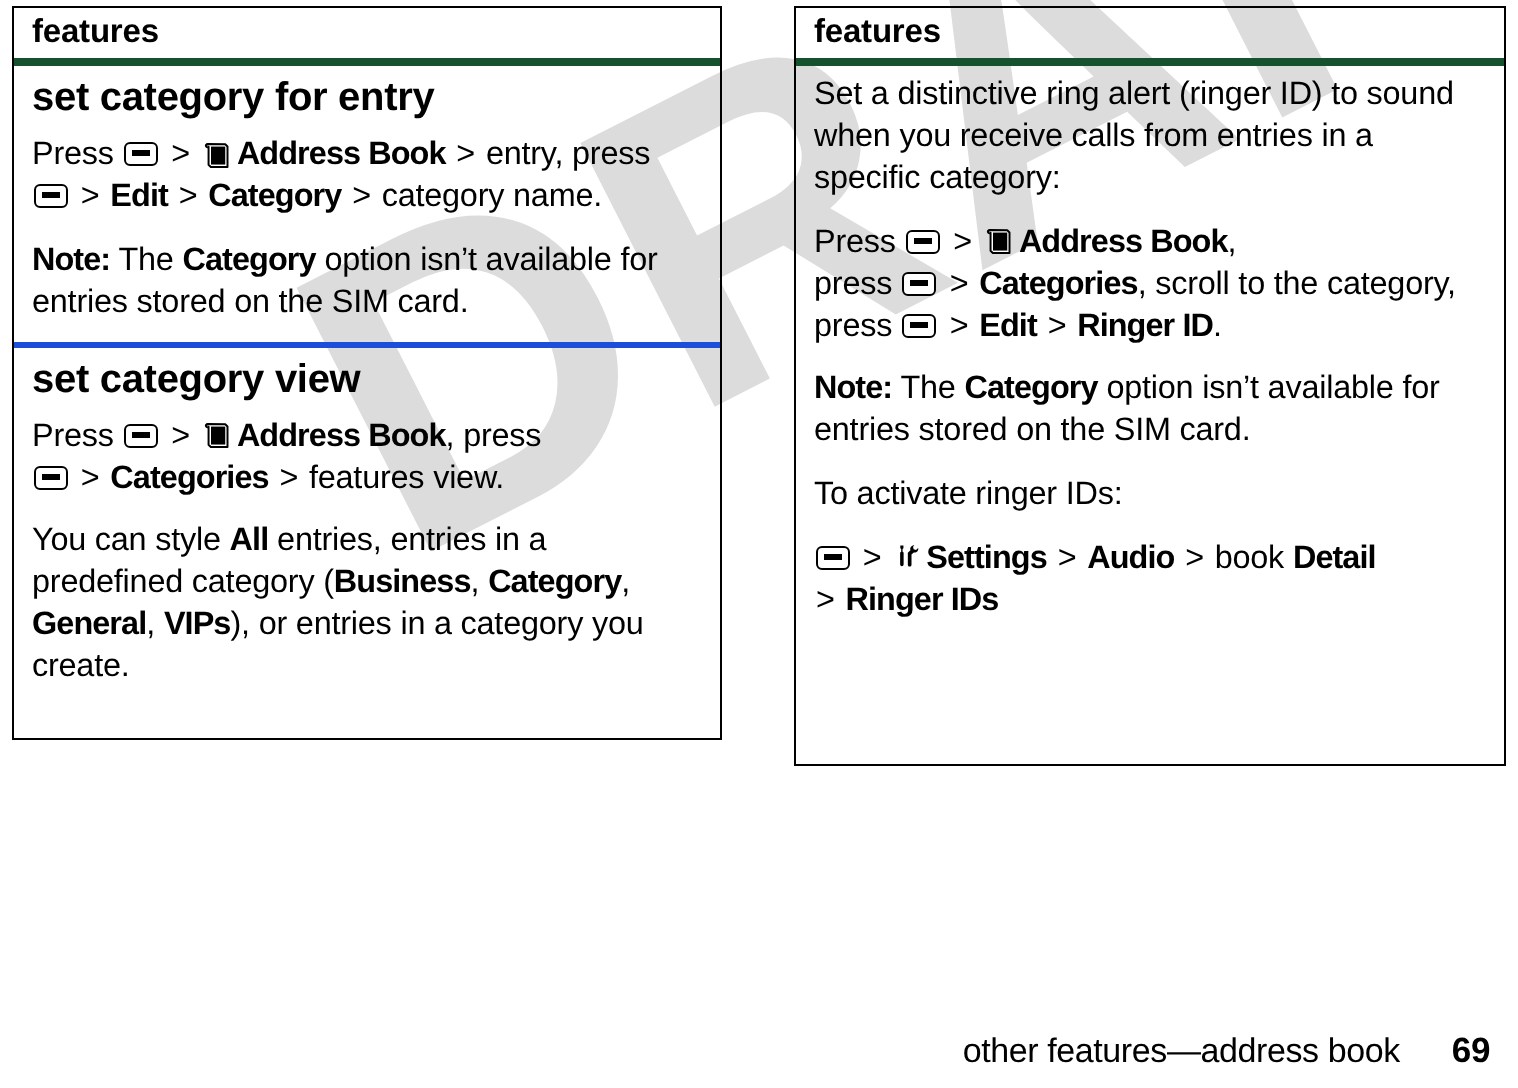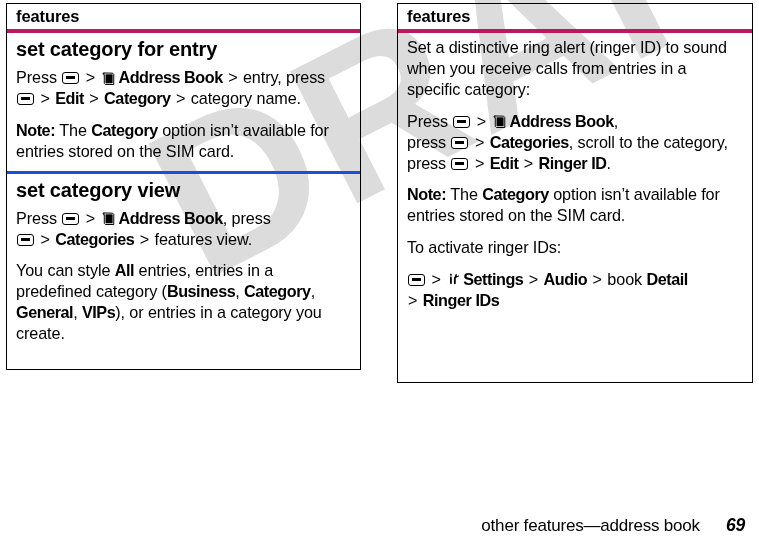--- a/index.html
+++ b/index.html
@@ -63,7 +63,7 @@
     font-size: 16.5px;
     font-weight: bold;
     padding: 3px 0 4px 9px;
-    border-bottom: 4px solid #be185d;
+    border-bottom: 4px solid #14532d;
     letter-spacing: -0.1px;
     line-height: 1.12;
   }

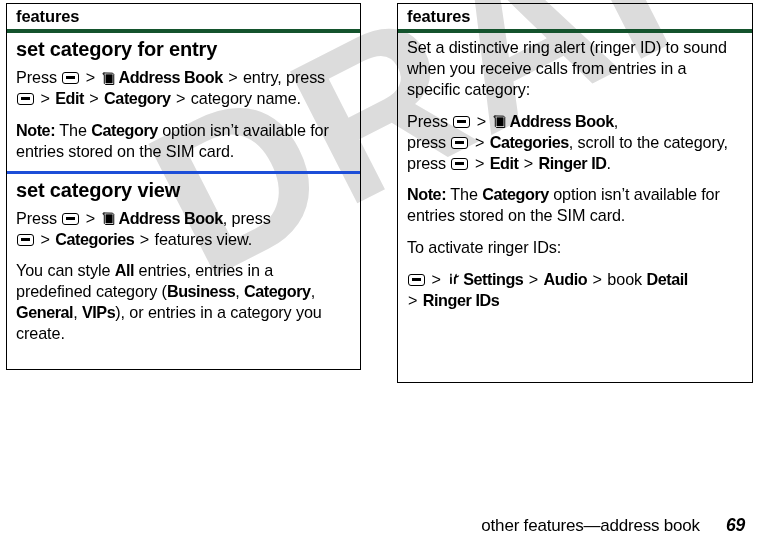--- a/index.html
+++ b/index.html
@@ -150,7 +150,6 @@
     font-weight: bold;
     margin-left: 26px;
     font-size: 17.5px;
-    font-style: italic;
   }
 </style>
 </head>

